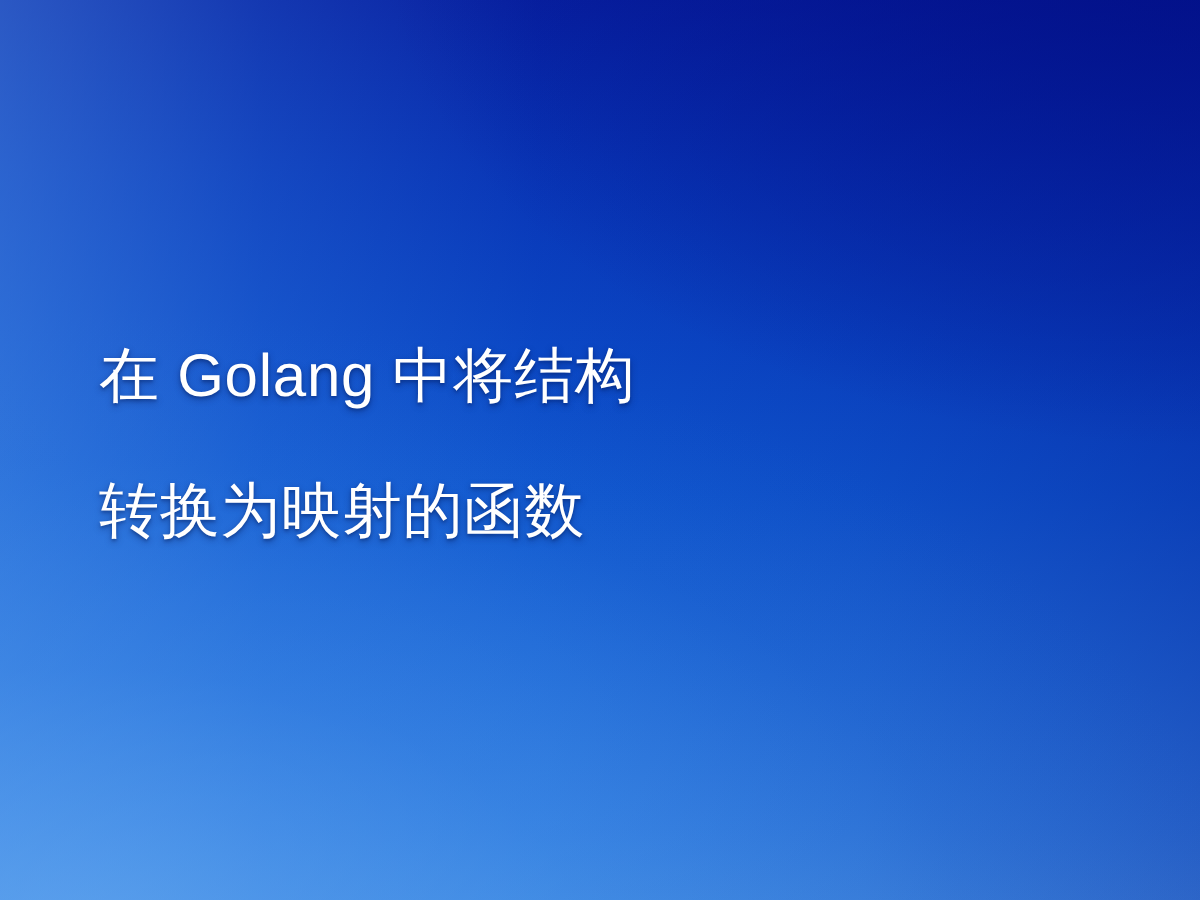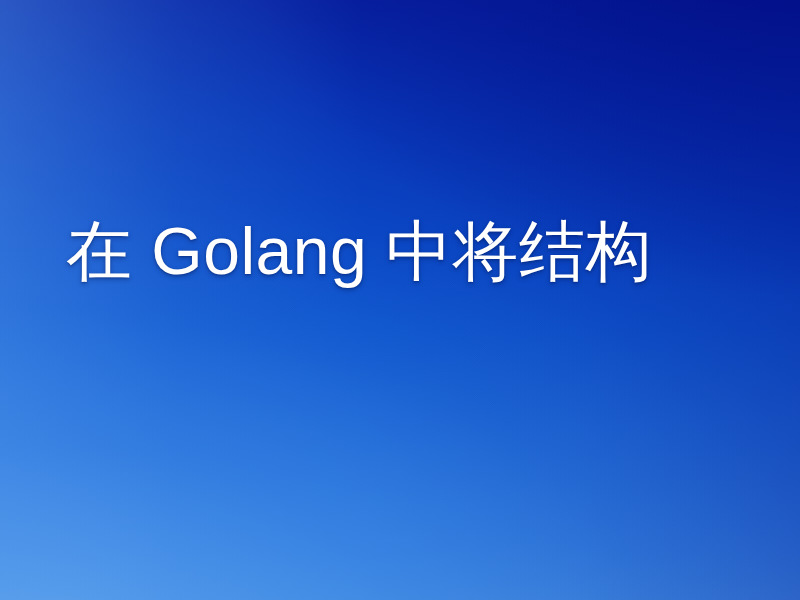--- a/index.html
+++ b/index.html
@@ -86,7 +86,7 @@
   .title-line {
     display: block;
     color: #ffffff;
-    font-size: 66px;
+    font-size: 40px;
     line-height: 90px;
     font-weight: 400;
     letter-spacing: 0.5px;

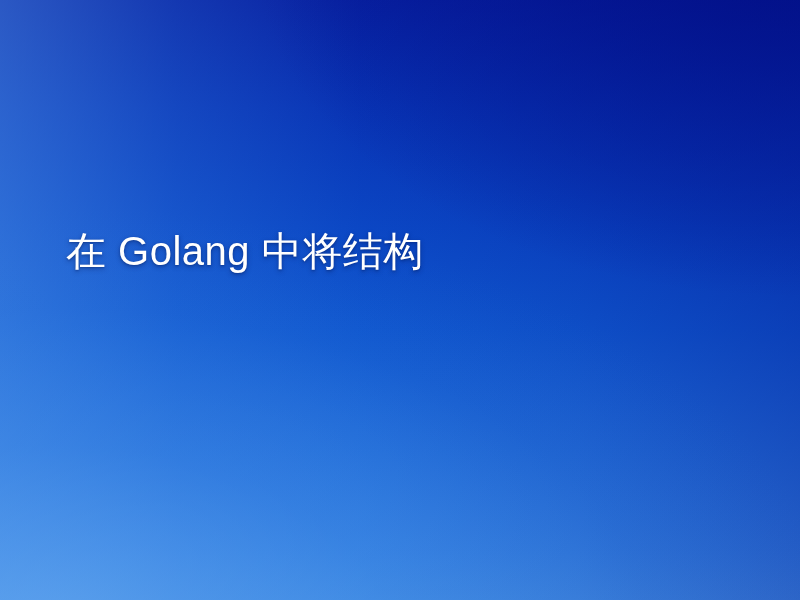--- a/index.html
+++ b/index.html
@@ -111,6 +111,7 @@
 
   <div class="title-block">
     <span class="title-line">在 Golang 中将结构</span>
+    <span class="title-line">转换为映射的函数</span>
   </div>
 
 </div>

